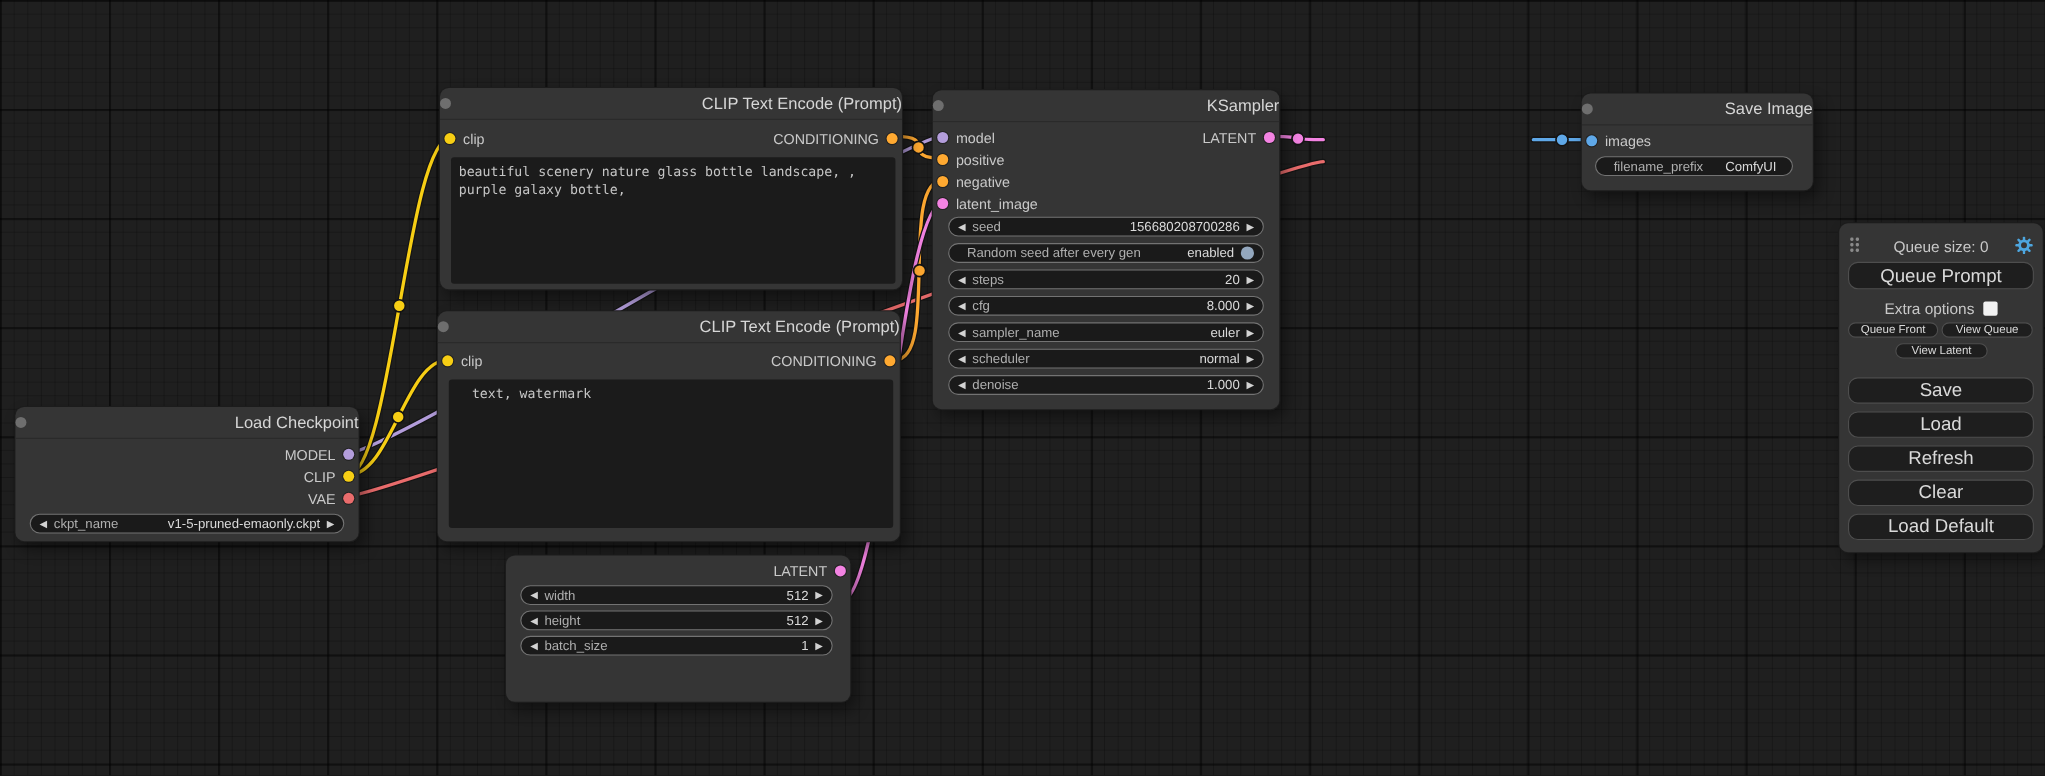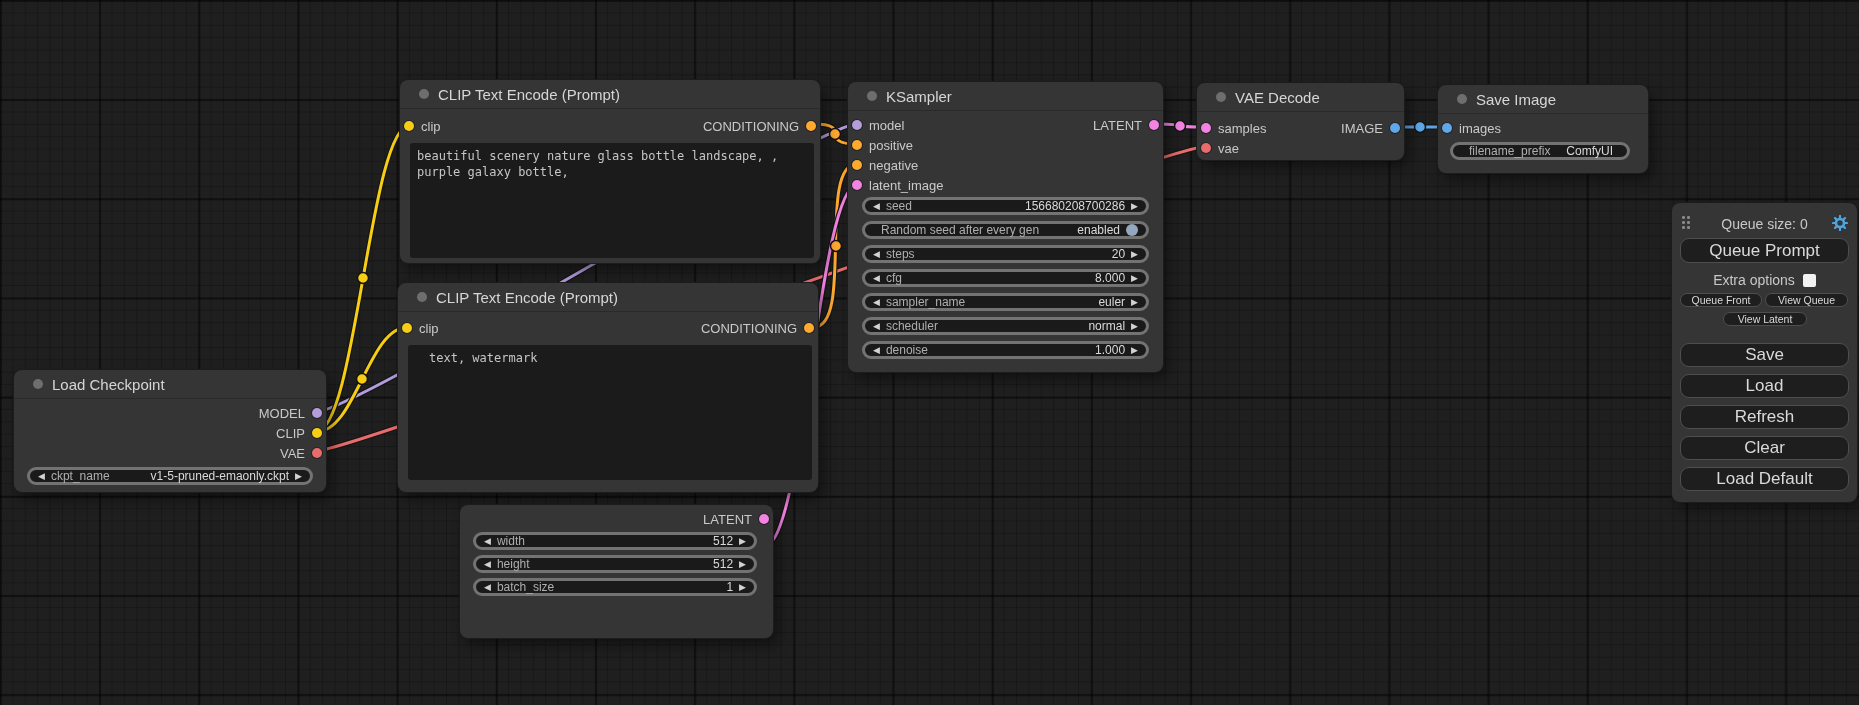--- a/index.html
+++ b/index.html
@@ -23,8 +23,8 @@
     color:#CDCDCD;
   }
   .node-header{
-    height:28px;display:flex;align-items:center;gap:9px;padding:0 19px;
-    border-bottom:1px solid #2a2a2a;font-size:15px;color:#D6D6D6;white-space:nowrap;
+    height:28px;display:flex;align-items:center;gap:9px;padding:0 0;
+    border-bottom:1px solid #2a2a2a;font-size:15px;color:#D6D6D6;white-space:nowrap;justify-content:space-between;
   }
   .title-dot{width:10px;height:10px;border-radius:50%;background:#6E6E6E;flex:0 0 auto;}
   .row{height:20px;display:flex;align-items:center;gap:7px;font-size:13px;color:#C9C9C9;padding:0 4px;}

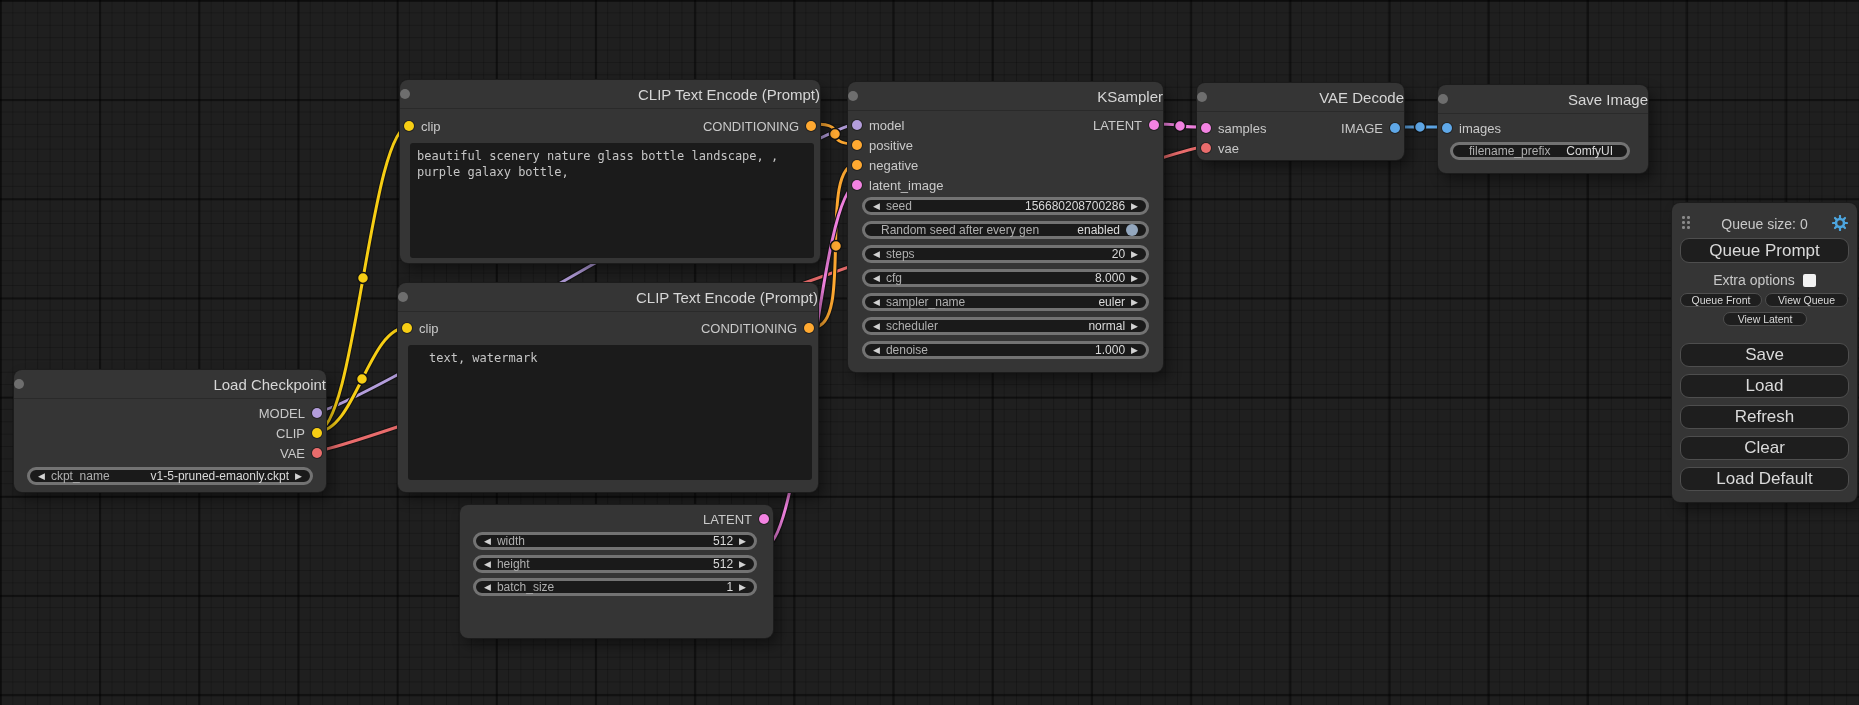--- a/index.html
+++ b/index.html
@@ -274,23 +274,6 @@
     </div>
   </div>
 
-  <div class="node" style="left:1197px;top:83px;width:207px;height:77px;">
-    <div class="node-header">
-      <span class="title-dot"></span>
-      <span>VAE Decode</span>
-    </div>
-    <div class="row" style="margin-top:6px;">
-      <span class="slot-dot" style="background: rgb(243, 131, 226);"></span>
-      <span>samples</span>
-      <span class="grow"></span>
-      <span>IMAGE</span>
-      <span class="slot-dot" style="background: rgb(95, 168, 232);"></span>
-    </div>
-    <div class="row">
-      <span class="slot-dot" style="background: rgb(233, 108, 108);"></span>
-      <span>vae</span>
-    </div>
-  </div>
 
   <div class="node" style="left:1438px;top:85px;width:210px;height:88px;">
     <div class="node-header">

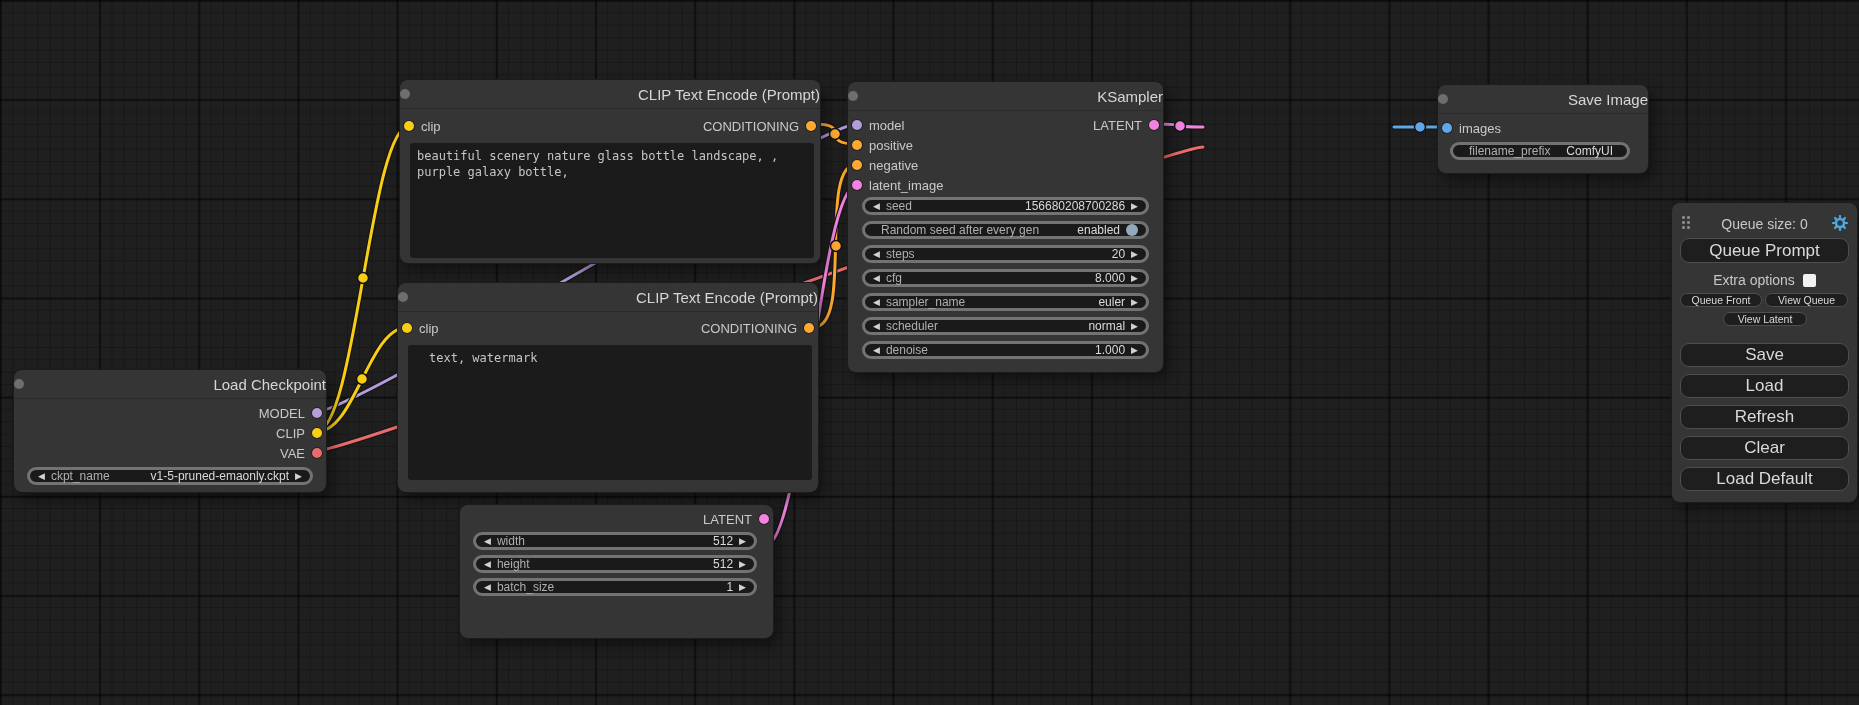--- a/index.html
+++ b/index.html
@@ -32,7 +32,7 @@
   .slot-dot{width:10px;height:10px;border-radius:50%;flex:0 0 auto;box-shadow:0 0 0 1px rgba(0,0,0,.35);}
   .out{justify-content:flex-end;}
   .pill{
-    display:flex;align-items:center;gap:6px;background:#1A1A1A;border:3px solid #737373;
+    display:flex;align-items:center;gap:6px;background:#1A1A1A;border:1px solid #737373;
     border-radius:10px;height:18px;font-size:12px;padding:0 8px;box-sizing:border-box;
   }
   .pill .arrow{color:#D2D2D2;font-size:9px;line-height:18px;}

